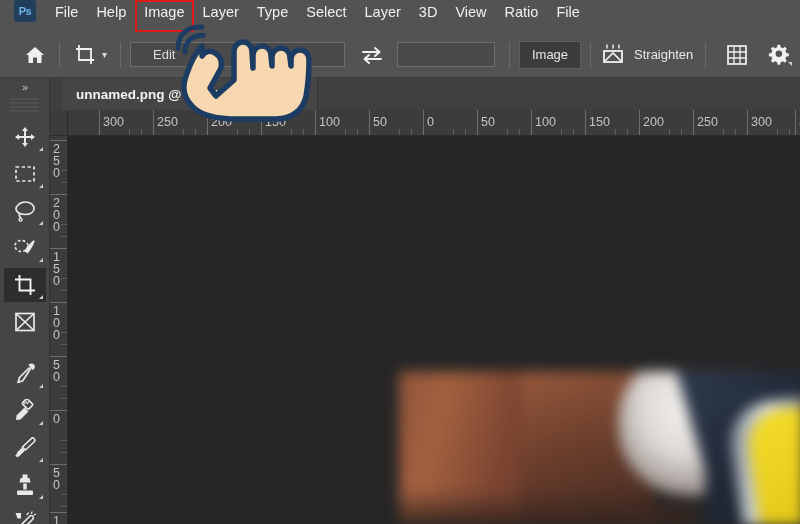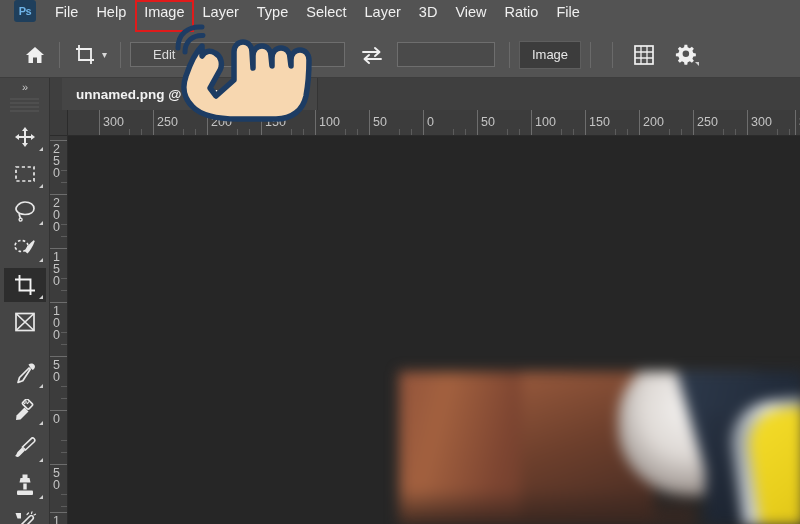--- a/index.html
+++ b/index.html
@@ -280,6 +280,16 @@
 
     <div class="opt-sep"></div>
 
+    <div class="straighten-grp">
+      <span>
+        <svg width="26" height="22" viewBox="0 0 26 22">
+          <rect x="4" y="7" width="18" height="11" fill="none" stroke="#f0f0f0" stroke-width="1.8"></rect>
+          <path d="M4 18 L13 9 L22 18" fill="none" stroke="#f0f0f0" stroke-width="1.6"></path>
+          <path d="M7 4 L7 1 M13 4 L13 1 M19 4 L19 1" stroke="#f0f0f0" stroke-width="1.4" stroke-linecap="round"></path>
+        </svg>
+      </span>
+      <span>Straighten</span>
+    </div>
 
     <div class="opt-sep" style="margin-left:12px;"></div>
 

